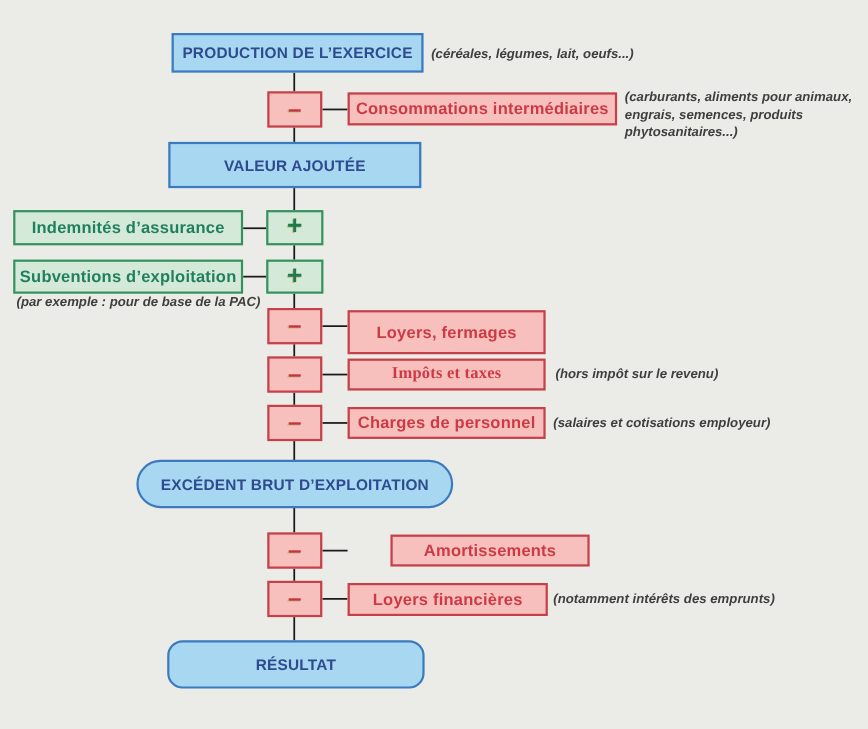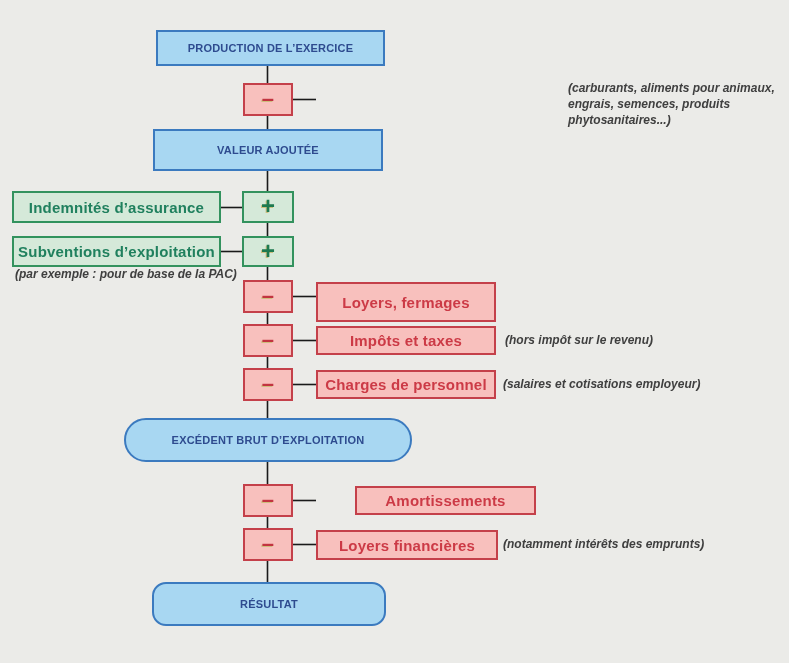--- a/index.html
+++ b/index.html
@@ -34,7 +34,7 @@
     background:var(--blue-fill);
     border:2px solid var(--blue-border);
     color:var(--blue-text);
-    font-size:11px;
+    font-size:14px;
   }
   .redbox{
     background:var(--red-fill);

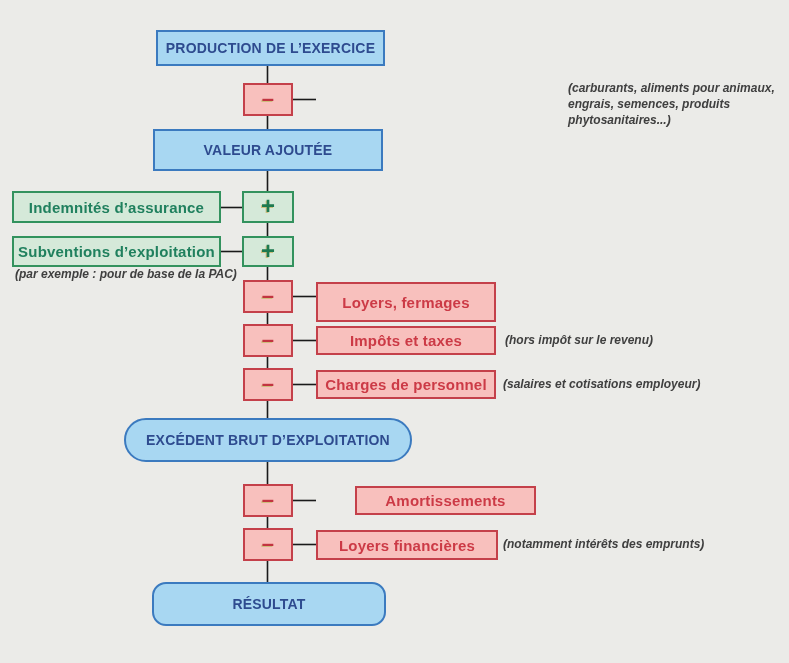--- a/index.html
+++ b/index.html
@@ -112,6 +112,7 @@
   </svg>
 
   <div id="production" class="box blue">PRODUCTION DE L’EXERCICE</div>
+  <div id="note-production" class="note">(céréales, légumes, lait, oeufs...)</div>
 
   <div id="minus-consommations" class="box redbox op minus">–</div>
   <div id="note-consommations" class="note">(carburants, aliments pour animaux, engrais, semences, produits phytosanitaires...)</div>

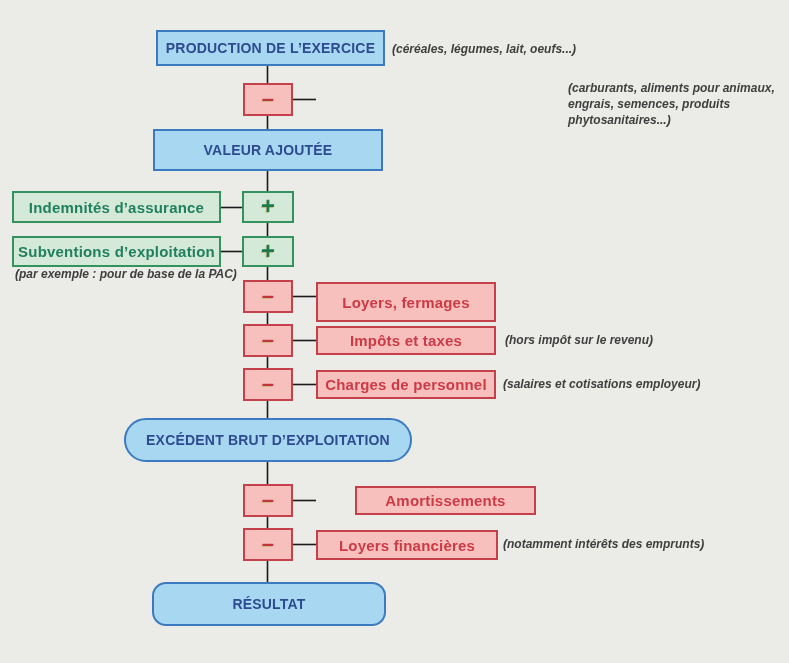--- a/index.html
+++ b/index.html
@@ -115,6 +115,7 @@
   <div id="note-production" class="note">(céréales, légumes, lait, oeufs...)</div>
 
   <div id="minus-consommations" class="box redbox op minus">–</div>
+  <div id="consommations" class="box redbox">Consommations intermédiaires</div>
   <div id="note-consommations" class="note">(carburants, aliments pour animaux, engrais, semences, produits phytosanitaires...)</div>
 
   <div id="valeur-ajoutee" class="box blue">VALEUR AJOUTÉE</div>

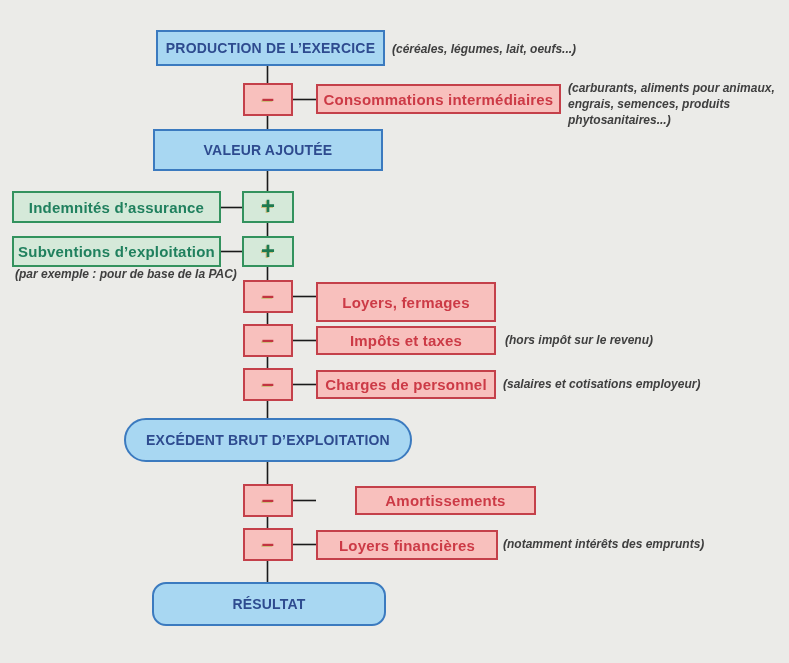--- a/index.html
+++ b/index.html
@@ -79,7 +79,7 @@
   #minus-loyers{left:243px;top:280px;width:50px;height:33px;}
   #loyers{left:316px;top:282px;width:180px;height:40px;}
   #minus-impots{left:243px;top:324px;width:50px;height:33px;}
-  #impots{left:316px;top:326px;width:180px;height:29px;}
+  #impots{left:316px;top:326px;width:180px;height:29px;font-family:Liberation Serif, serif;}
   #note-impots{left:505px;top:332px;width:220px;}
   #minus-personnel{left:243px;top:368px;width:50px;height:33px;}
   #personnel{left:316px;top:370px;width:180px;height:29px;}

